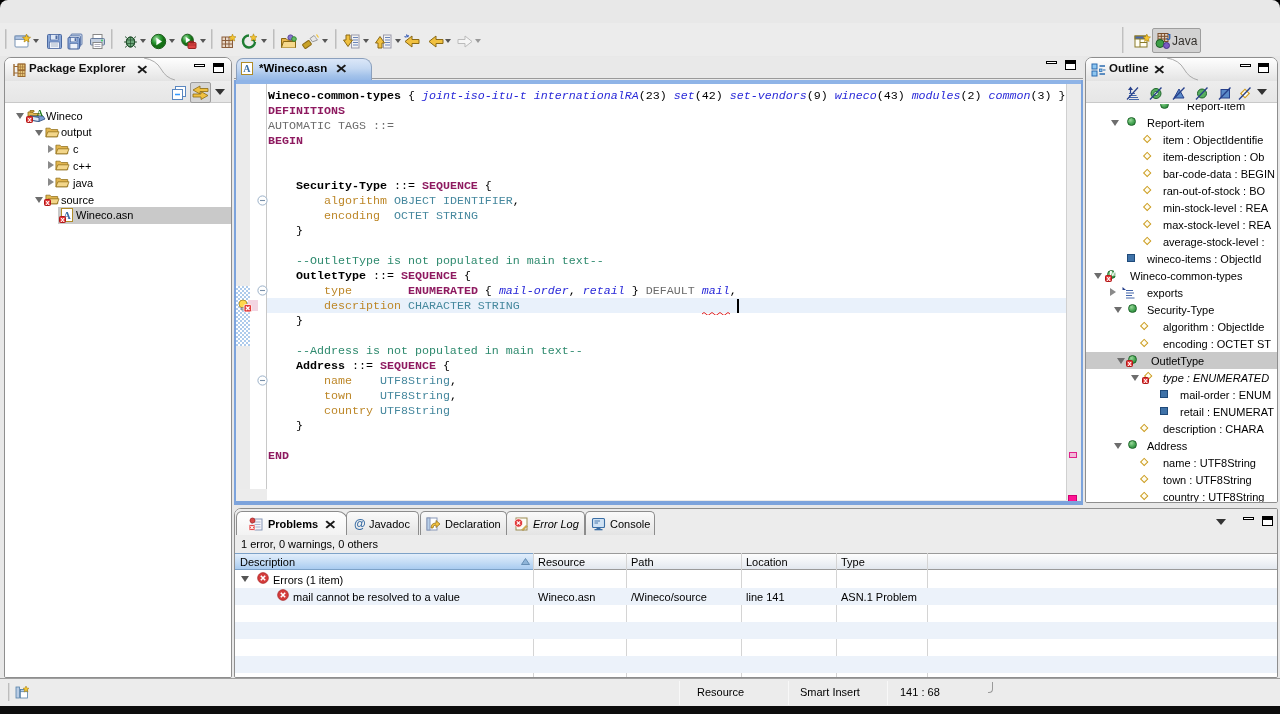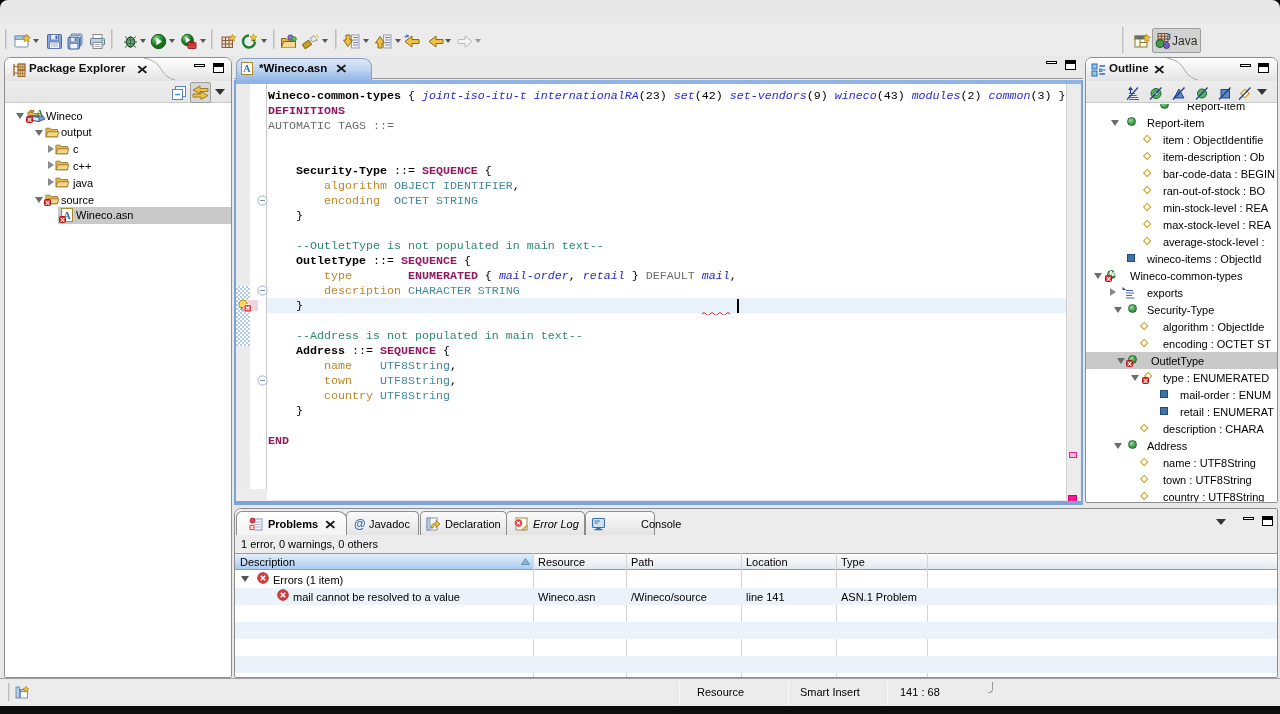--- a/index.html
+++ b/index.html
@@ -382,6 +382,7 @@
 <div><span class="bb">Wineco-common-types</span> { <span class="bi">joint-iso-itu-t internationalRA</span>(23) <span class="bi">set</span>(42) <span class="bi">set-vendors</span>(9) <span class="bi">wineco</span>(43) <span class="bi">modules</span>(2) <span class="bi">common</span>(3) }</div>
 <div><span class="kw">DEFINITIONS</span></div>
 <div><span class="gy">AUTOMATIC TAGS ::=</span></div>
+<div><span class="kw">BEGIN</span></div>
 <div>&nbsp;</div>
 <div>&nbsp;</div>
 <div>    <span class="bb">Security-Type</span> ::= <span class="kw">SEQUENCE</span> {</div>

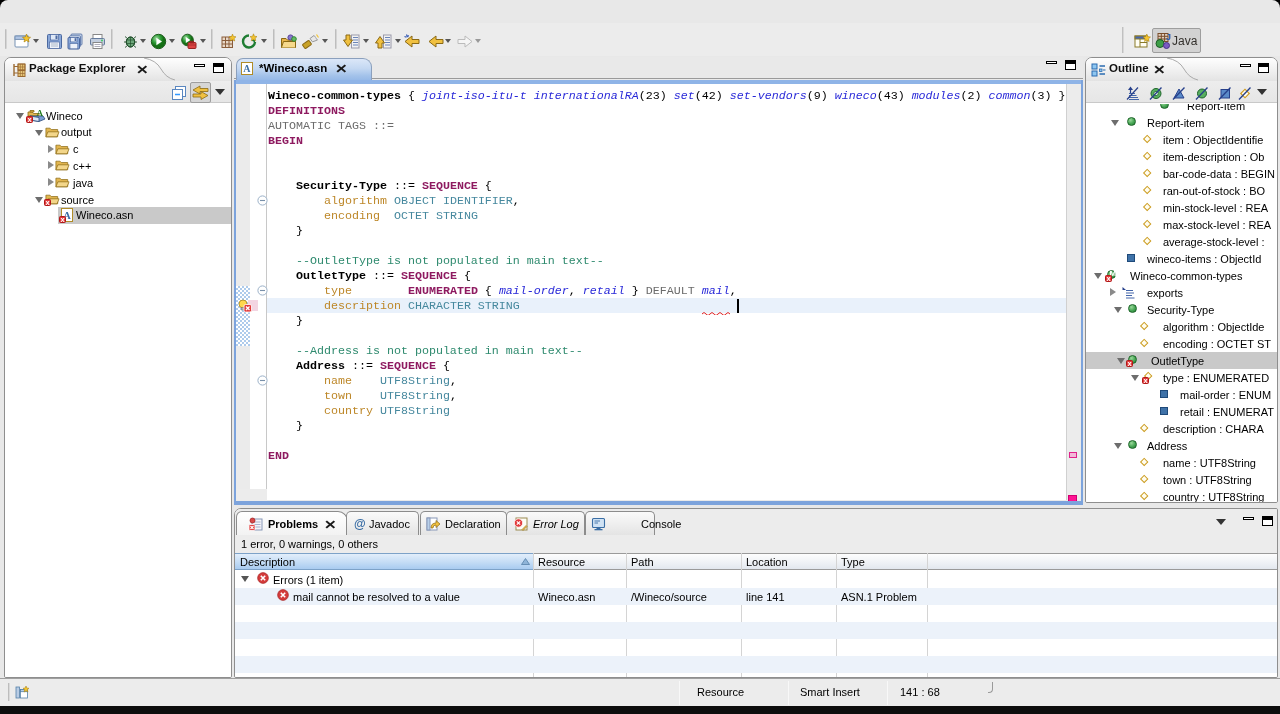--- a/index.html
+++ b/index.html
@@ -554,7 +554,7 @@
           <div class="tri-dn" style="left:45px; top:6px;"></div>
           <div class="odi" style="left:59px; top:4px;"></div>
           <div class="redx" style="left:56px; top:8px;"></div>
-          <span class="otxt" style="left:77px;">type : ENUMERATED</span>
+          <span class="otxt" style="left:77px;font-style:italic;">type : ENUMERATED</span>
         </div>
       <div class="trow" style="top:282px; height:17px;">
           <div class="osq" style="left:74px; top:4px;"></div>

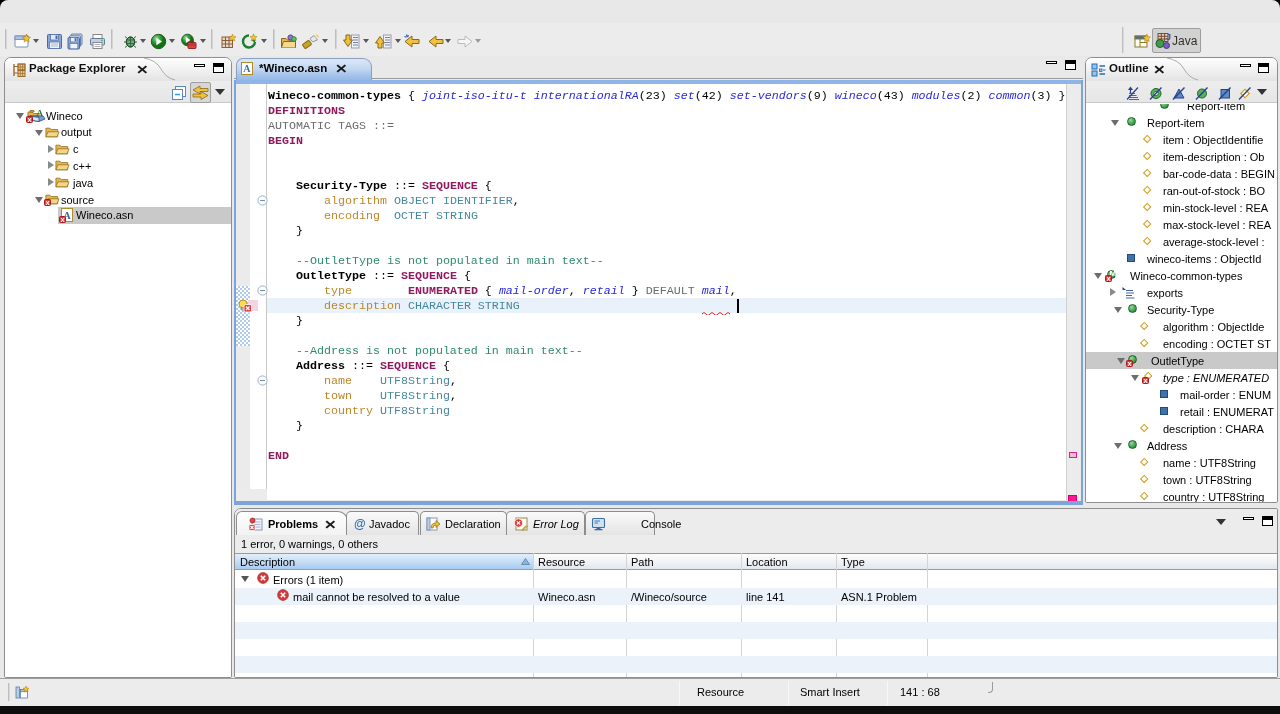--- a/index.html
+++ b/index.html
@@ -632,7 +632,7 @@
             <rect x="5.5" y="10.5" width="4" height="1.5" fill="#3a6ea5"></rect>
             <rect x="3.5" y="12" width="8" height="1.3" fill="#3a6ea5"></rect>
           </svg>
-        <span style="position:absolute; left:24px; top:6px;margin-left:31px;">Console</span>
+        <span style="position:absolute; left:24px; top:6px;">Console</span>
       </div>
       <div class="ddv" style="left:981px; top:10px;"></div>
       <div class="minbtn" style="left:1008px; top:8px;">

